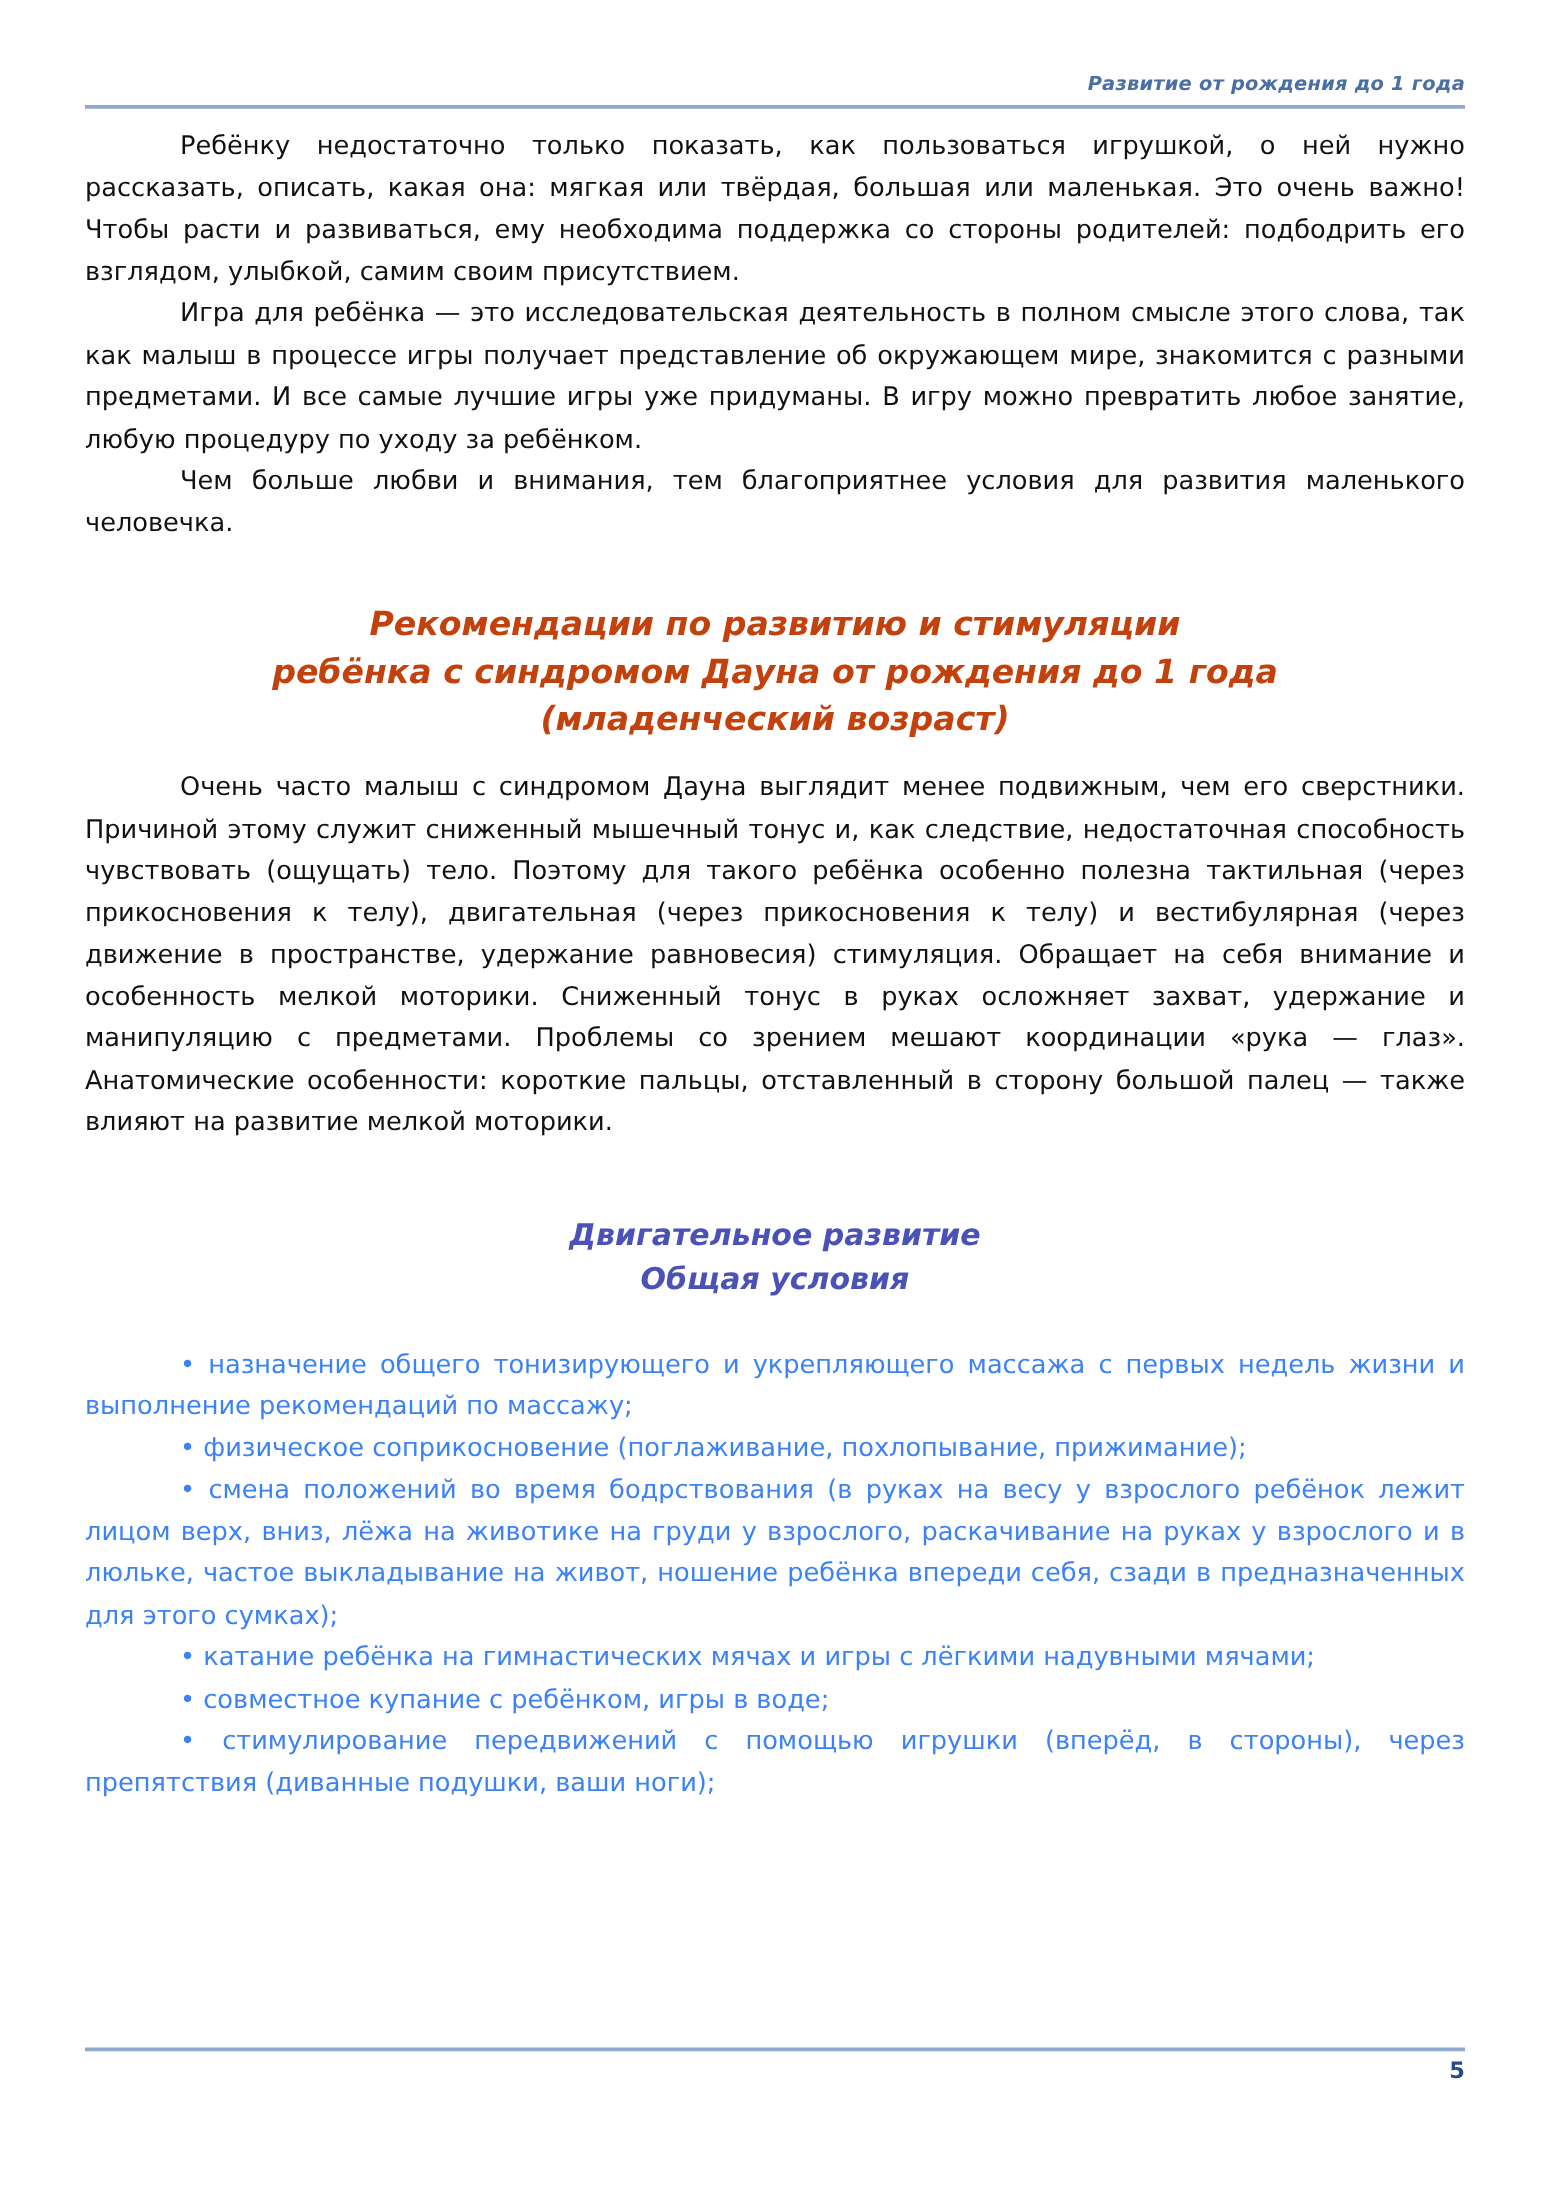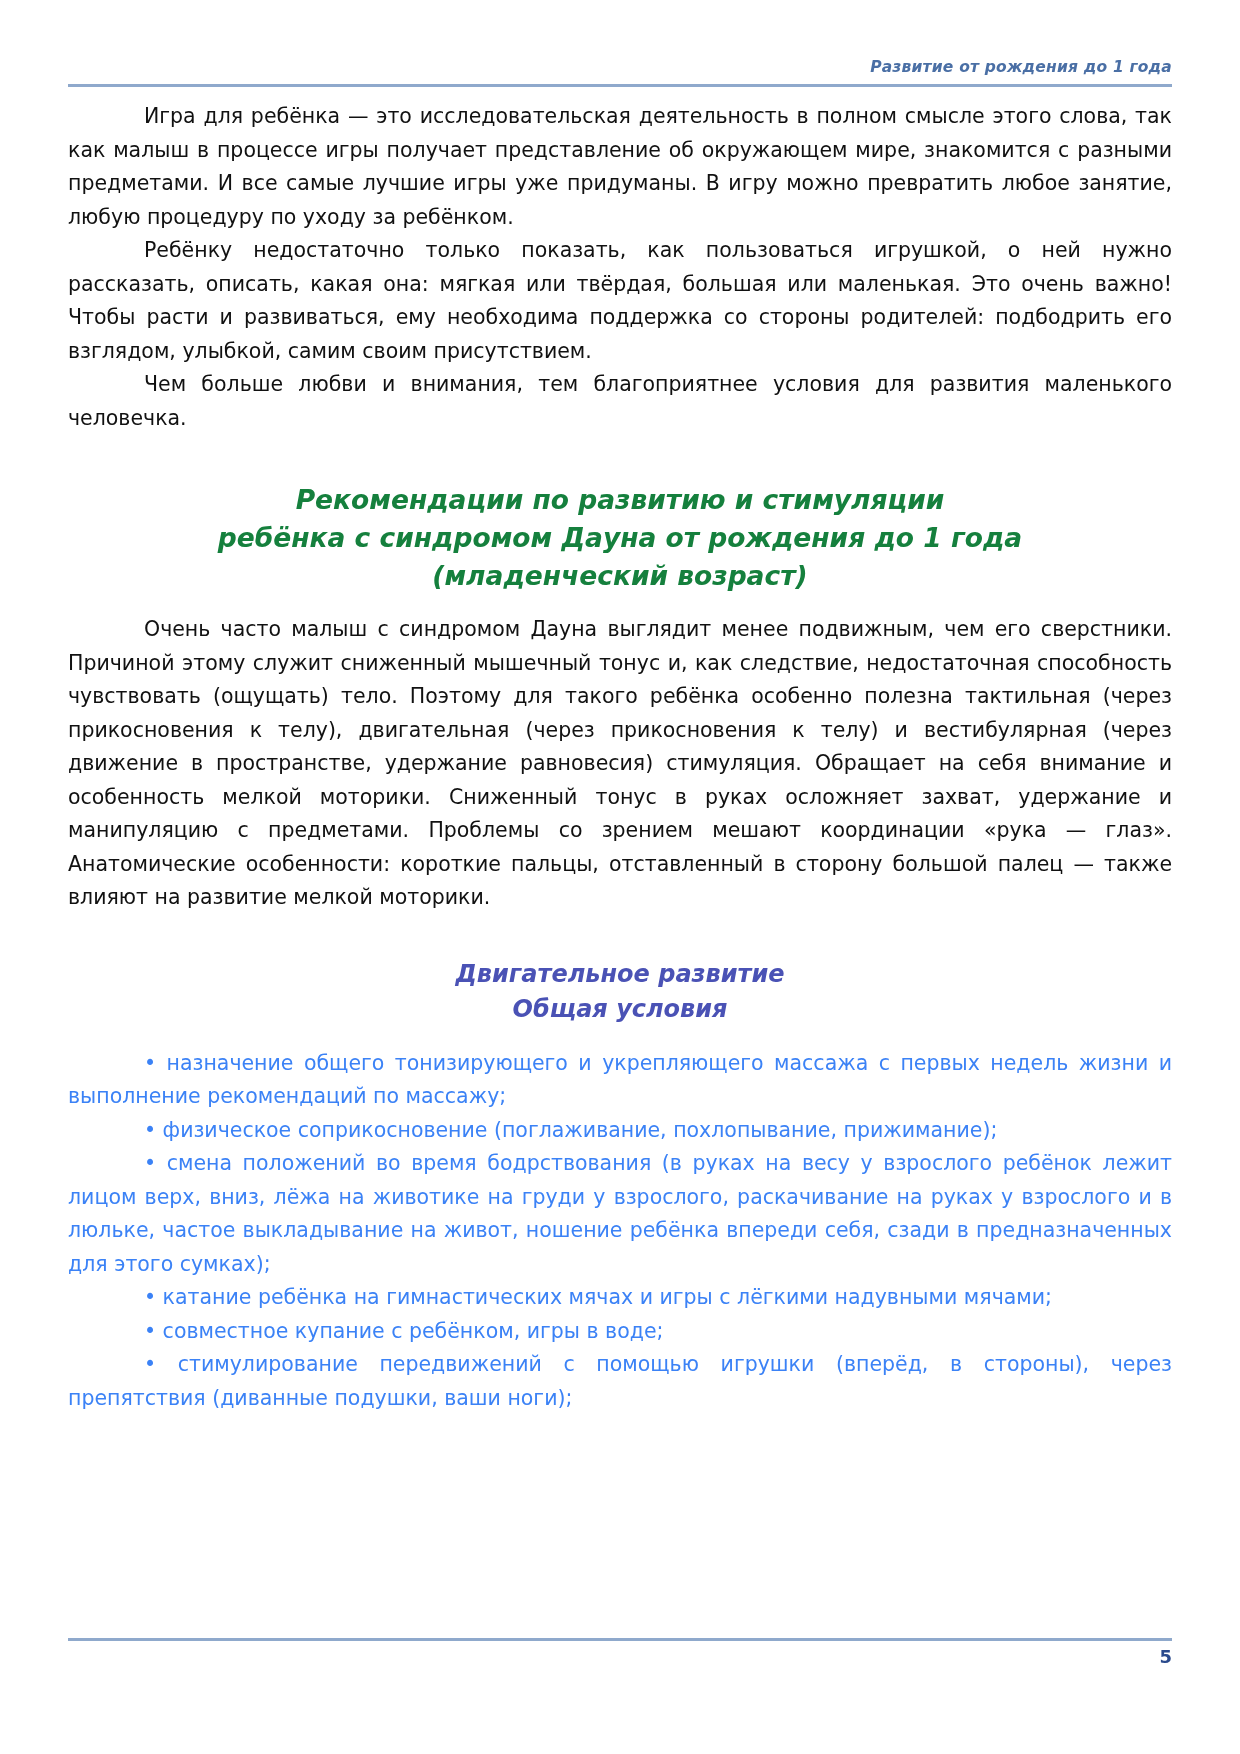--- a/index.html
+++ b/index.html
@@ -142,8 +142,8 @@
 
   <div class="content">
 
+    <p class="body">Ребёнку недостаточно только показать, как пользоваться игрушкой, о ней нужно рассказать, описать, какая она: мягкая или твёрдая, большая или маленькая. Это очень важно! Чтобы расти и развиваться, ему необходима поддержка со стороны родителей: подбодрить его взглядом, улыбкой, самим своим присутствием.</p>
     <p class="body">Игра для ребёнка — это исследовательская деятельность в полном смысле этого слова, так как малыш в процессе игры получает представление об окружающем мире, знакомится с разными предметами. И все самые лучшие игры уже придуманы. В игру можно превратить любое занятие, любую процедуру по уходу за ребёнком.</p>
-    <p class="body">Ребёнку недостаточно только показать, как пользоваться игрушкой, о ней нужно рассказать, описать, какая она: мягкая или твёрдая, большая или маленькая. Это очень важно! Чтобы расти и развиваться, ему необходима поддержка со стороны родителей: подбодрить его взглядом, улыбкой, самим своим присутствием.</p>
     <p class="body">Чем больше любви и внимания, тем благоприятнее условия для развития маленького человечка.</p>
 
     <div class="sp-46"></div>

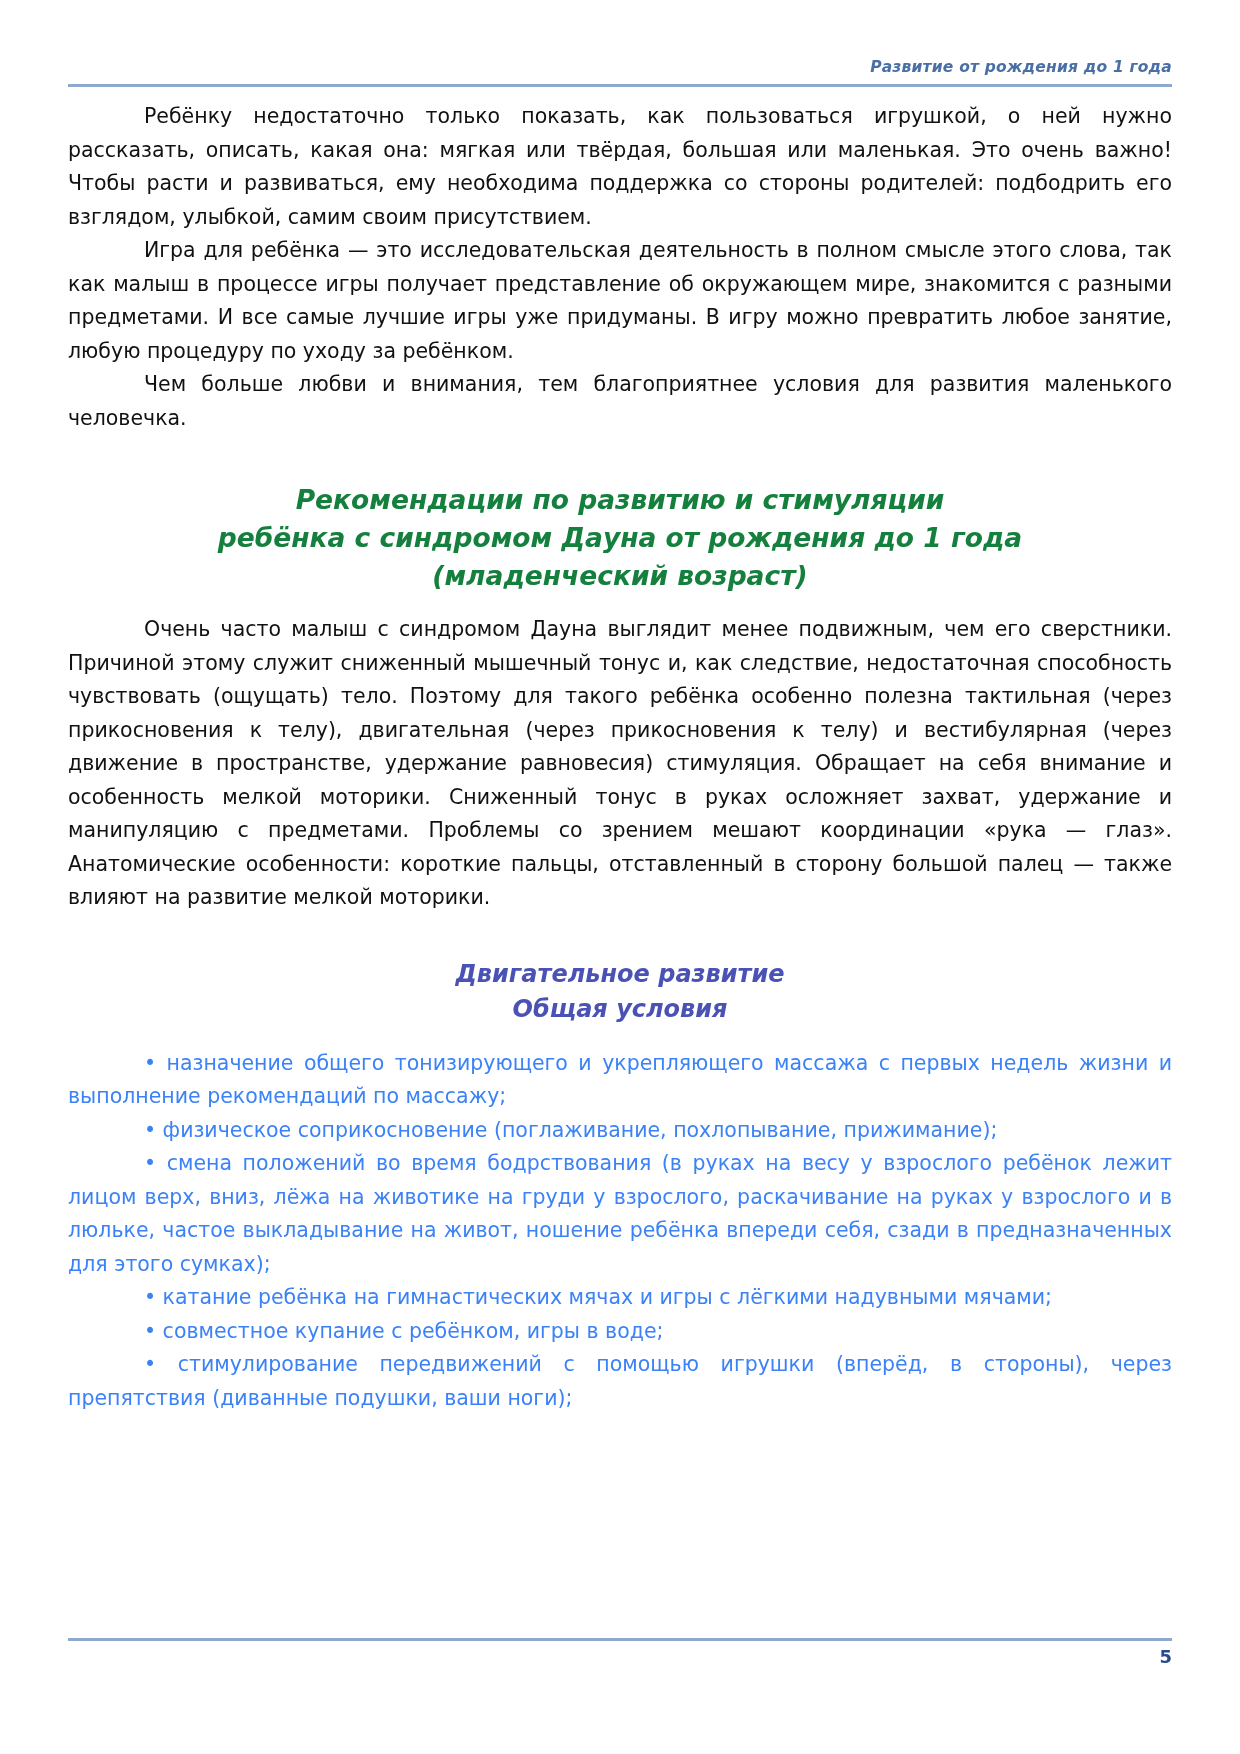--- a/index.html
+++ b/index.html
@@ -112,7 +112,7 @@
     font-weight: bold;
     font-size: 26.5px;
     line-height: 38px;
-    color: #15803d;
+    color: #c2410c;
     text-align: center;
   }
   h2.sub-title {

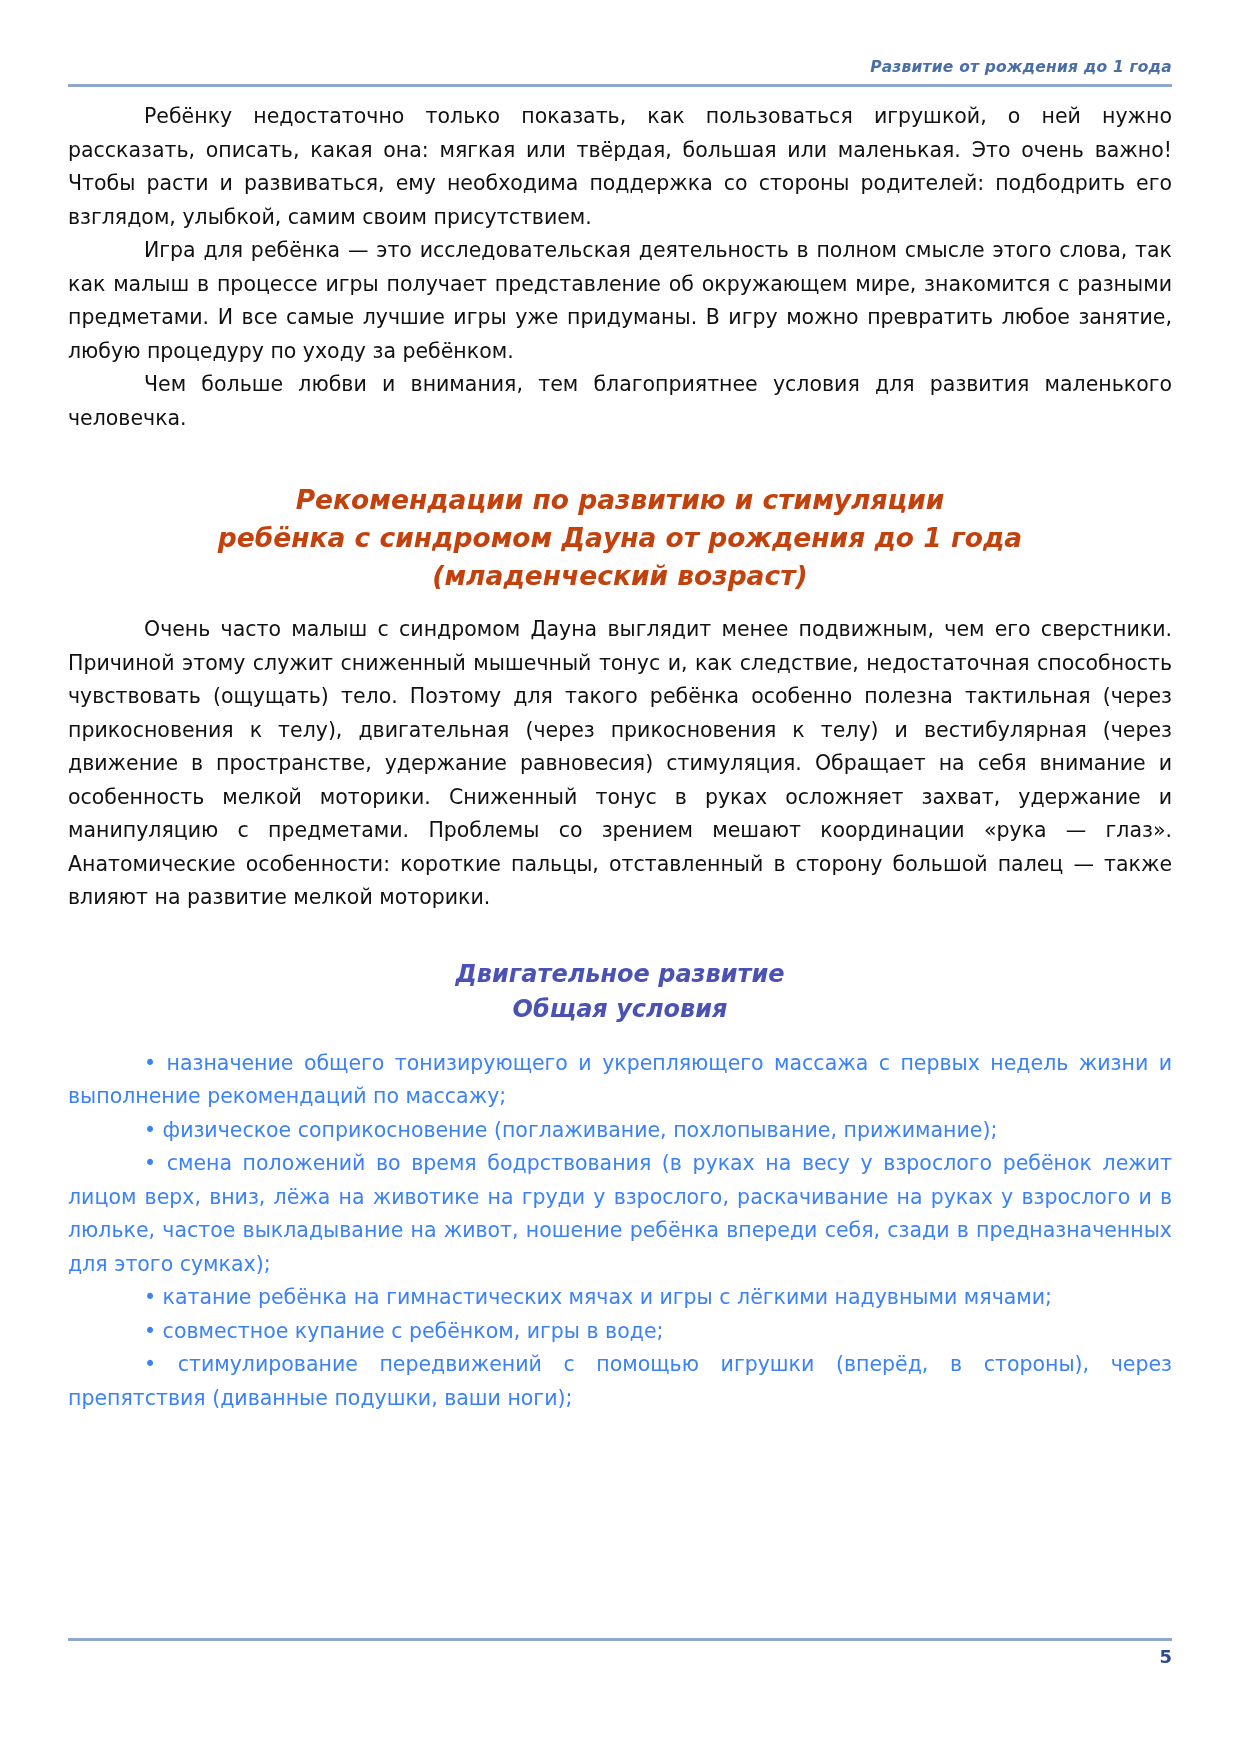--- a/index.html
+++ b/index.html
@@ -116,7 +116,7 @@
     text-align: center;
   }
   h2.sub-title {
-    margin: 2px;
+    margin: 16px;
     font-family: "DejaVu Sans", sans-serif;
     font-style: italic;
     font-weight: bold;

